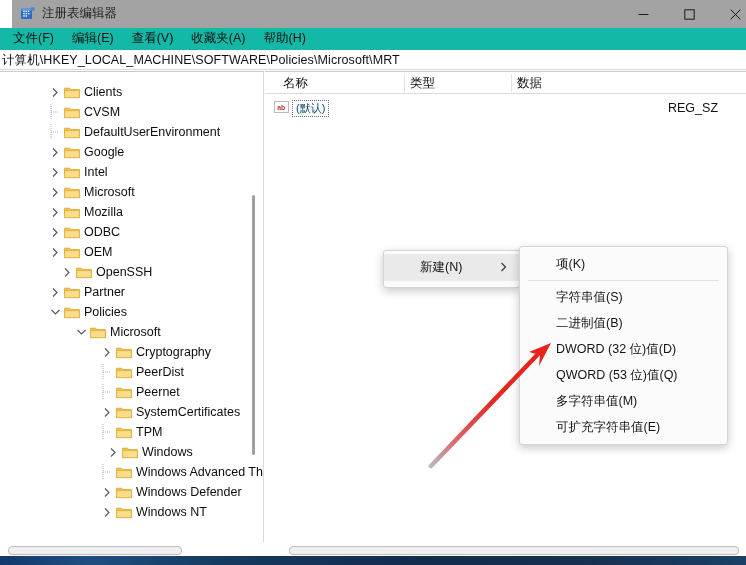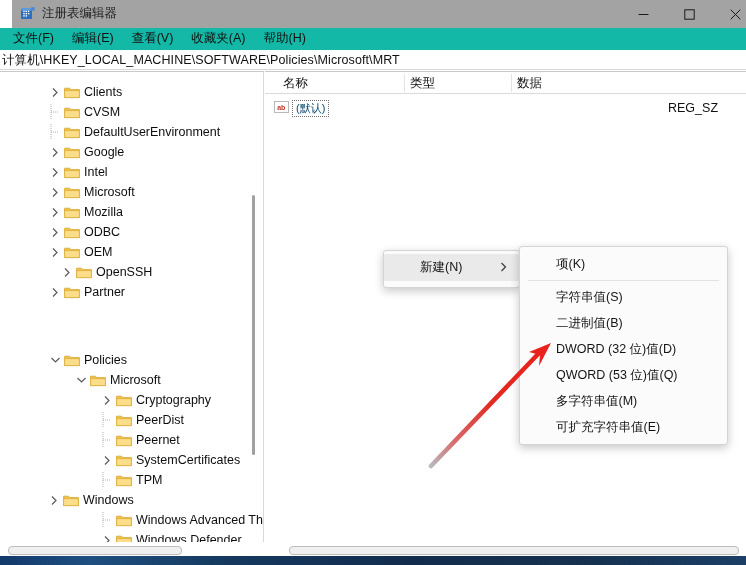--- a/index.html
+++ b/index.html
@@ -437,7 +437,7 @@
           </span>
           <span class="tree-label">Partner</span>
         </div>
-        <div class="tree-row" style="padding-left: 47px; margin-top: 48px;">
+        <div class="tree-row" style="padding-left: 47px;">
           <span class="twisty">
             <svg width="11" height="8" viewBox="0 0 11 8">
               <polyline points="1.5,2 5.5,6 9.5,2" fill="none" stroke="#5a5a5a" stroke-width="1.2"></polyline>

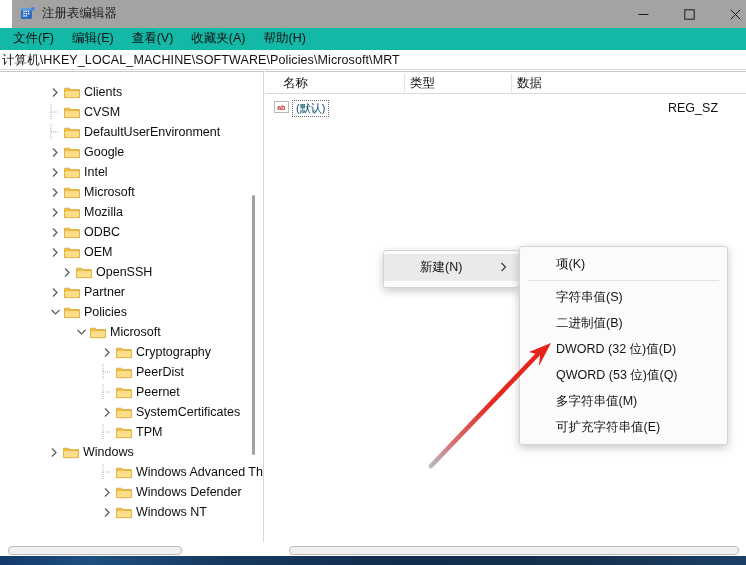--- a/index.html
+++ b/index.html
@@ -538,7 +538,7 @@
           </span>
           <span class="tree-label">TPM</span>
         </div>
-        <div class="tree-row" style="padding-left: 46px;">
+        <div class="tree-row" style="padding-left: 105px;">
           <span class="twisty">
             <svg width="8" height="11" viewBox="0 0 8 11">
               <polyline points="2,1.5 6,5.5 2,9.5" fill="none" stroke="#5a5a5a" stroke-width="1.2"></polyline>

